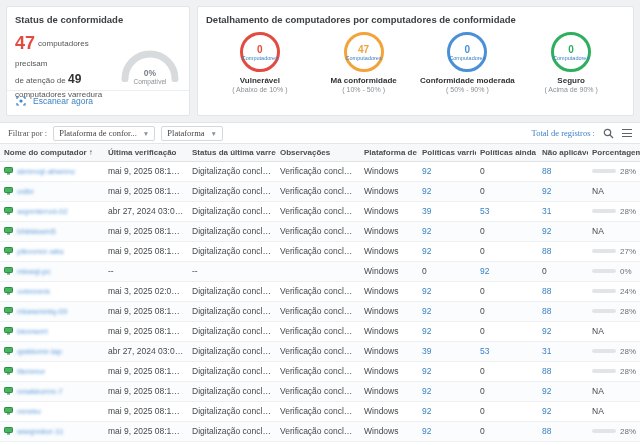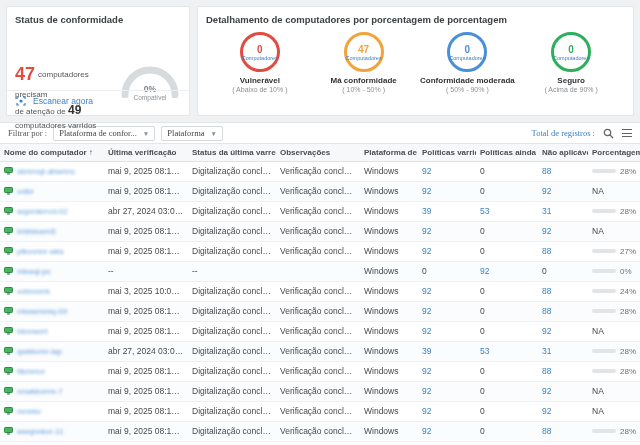--- a/index.html
+++ b/index.html
@@ -100,7 +100,7 @@
   </div>
 
   <div class="card detail-card">
-    <div class="card-title">Detalhamento de computadores por porcentagem de porcentagem</div>
+    <div class="card-title">Detalhamento de computadores por computadores de conformidade</div>
     <div class="cats">
       <div class="cat">
         <div class="circle" style="border-color: rgb(227, 75, 64);">

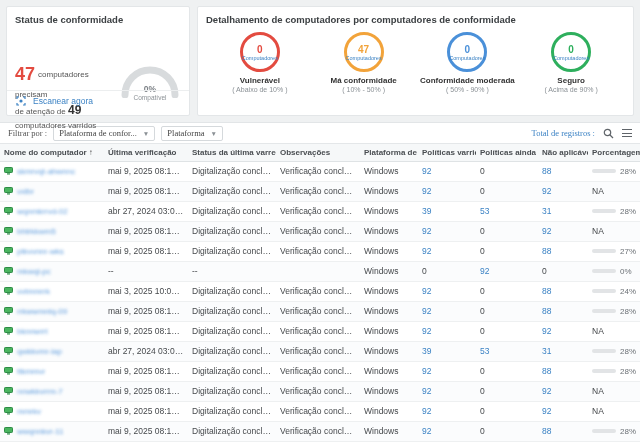--- a/index.html
+++ b/index.html
@@ -13,7 +13,7 @@
   .status-card { width:184px; height:110px; position:relative; }
   .detail-card { flex:1; height:110px; }
 
-  .sc-body { display:flex; padding:1px 8px 0; align-items:flex-start;margin-top:31px; }
+  .sc-body { display:flex; padding:1px 8px 0; align-items:center; }
   .sc-text { width:104px; font-size:8px; color:#555; line-height:1.55; }
   .num-red { font-size:18px; font-weight:700; color:#e34b40; margin-right:3px; vertical-align:-3px; }
   .num-big { font-size:12px; font-weight:700; color:#333; }

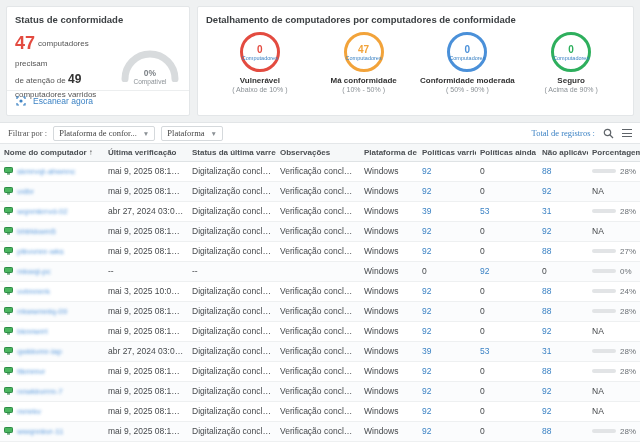--- a/index.html
+++ b/index.html
@@ -75,7 +75,7 @@
       <div class="sc-text">
         <div><span class="num-red">47</span><span>computadores precisam</span></div>
         <div><span>de atenção de</span> <span class="num-big">49</span></div>
-        <div>computadores varridos</div>
+        <div>computadores varredura</div>
       </div>
       <div class="sc-gauge">
         <svg width="62" height="34" viewBox="0 0 62 34">

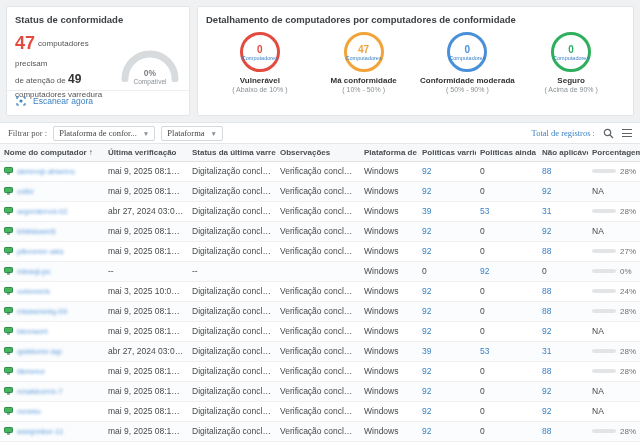--- a/index.html
+++ b/index.html
@@ -336,7 +336,7 @@
         <a class="name-link" href="#">vvtmmrrk</a>
       </div>
     </td>
-    <td class="c-date">mai 3, 2025 10:01 PM</td>
+    <td class="c-date">mai 3, 2025 02:01 PM</td>
     <td class="c-status">Digitalização concluída</td>
     <td class="c-obs">Verificação concluída co...</td>
     <td class="c-os">Windows</td>

